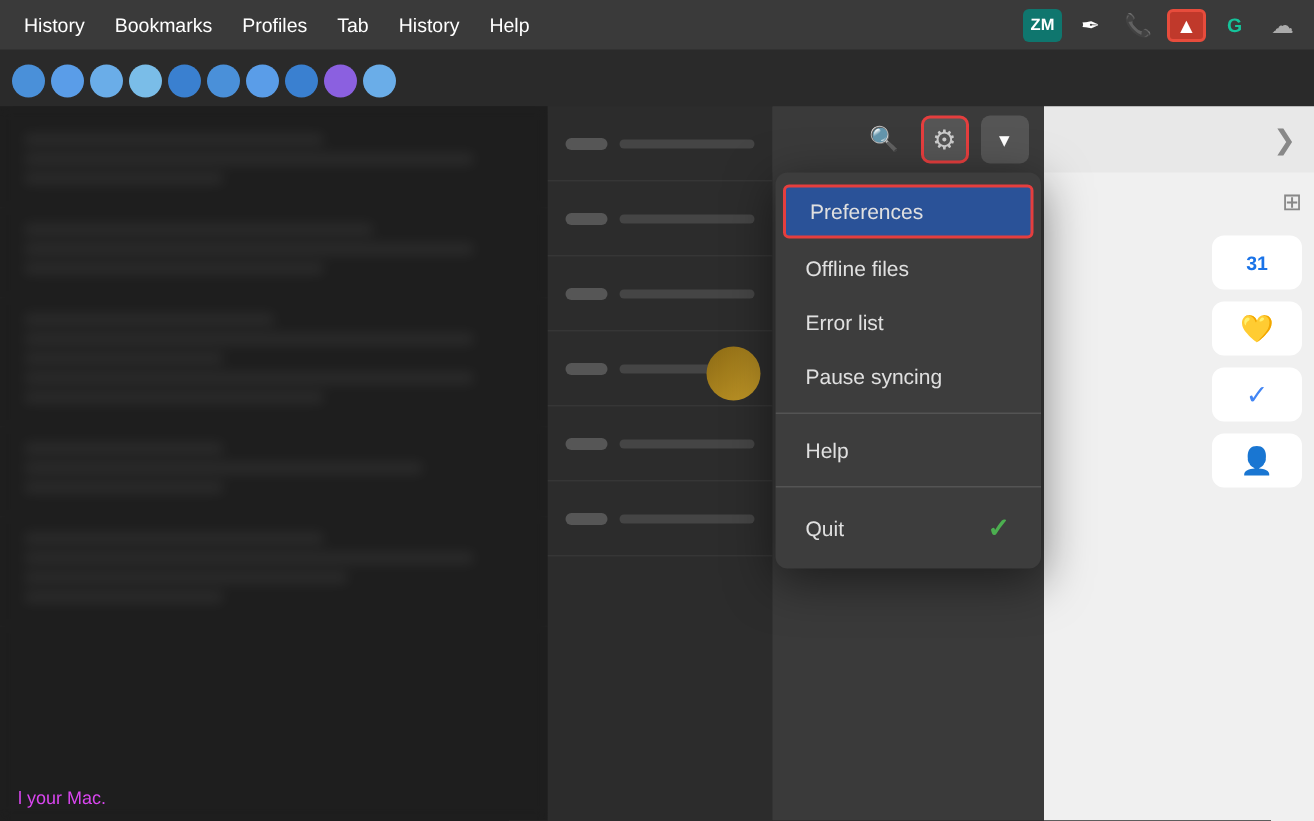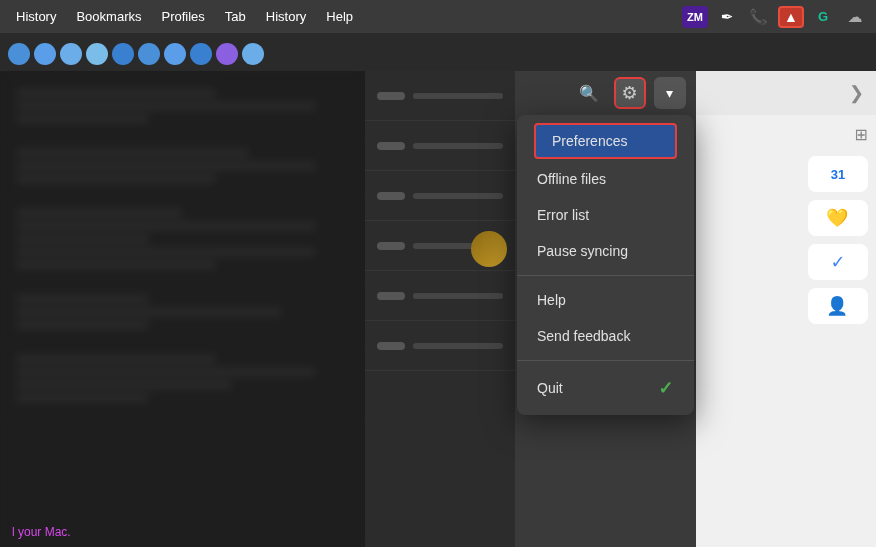--- a/index.html
+++ b/index.html
@@ -289,7 +289,7 @@
     <div class="menubar-item">Help</div>
   </div>
   <div class="menubar-icons">
-    <div class="menubar-icon-btn" style="background:#4c1d95; border-radius:4px; font-size:11px; font-weight:bold; color:#fff;">ZM</div>
+    <div class="menubar-icon-btn" style="background:#0f766e; border-radius:4px; font-size:11px; font-weight:bold; color:#fff;">ZM</div>
     <div class="menubar-icon-btn" style="font-size:15px;">✒</div>
     <div class="menubar-icon-btn" style="font-size:15px; color:#7952b3;">📞</div>
     <div class="menubar-icon-btn highlighted" style="background:#c0392b; border:2px solid #e74c3c; font-size:14px;">▲</div>

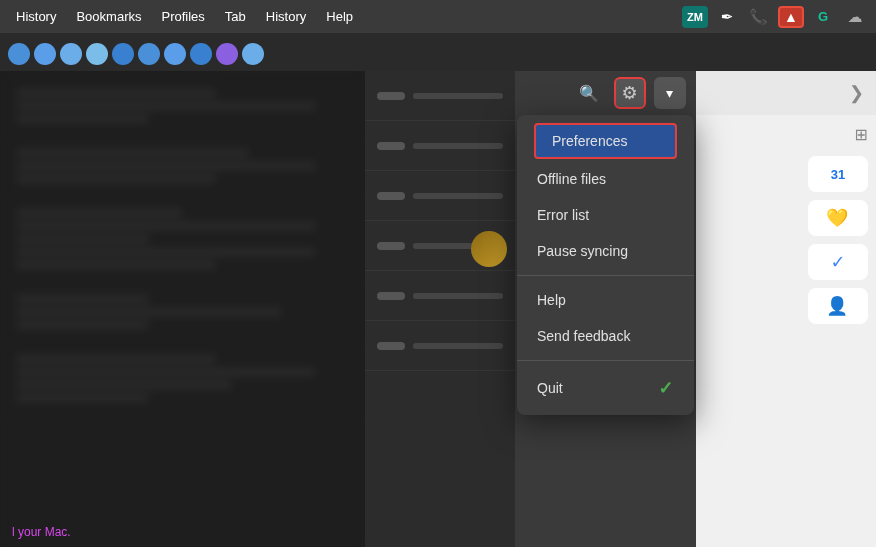--- a/index.html
+++ b/index.html
@@ -187,7 +187,7 @@
       background: #2a5298;
       border: 2px solid #e53e3e;
       border-radius: 4px;
-      margin: 2px 17px;
+      margin: 2px 5px;
       padding: 8px 16px;
     }
     .checkmark {

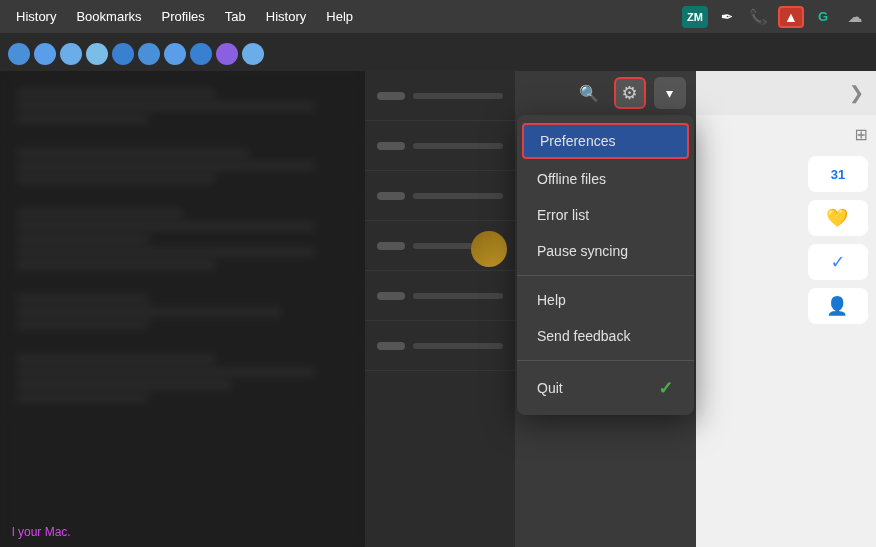--- a/index.html
+++ b/index.html
@@ -416,9 +416,6 @@
         <div class="dropdown-item">
           <span>Help</span>
         </div>
-        <div class="dropdown-item">
-          <span>Send feedback</span>
-        </div>
       </div>
 
       <div class="dropdown-section">

